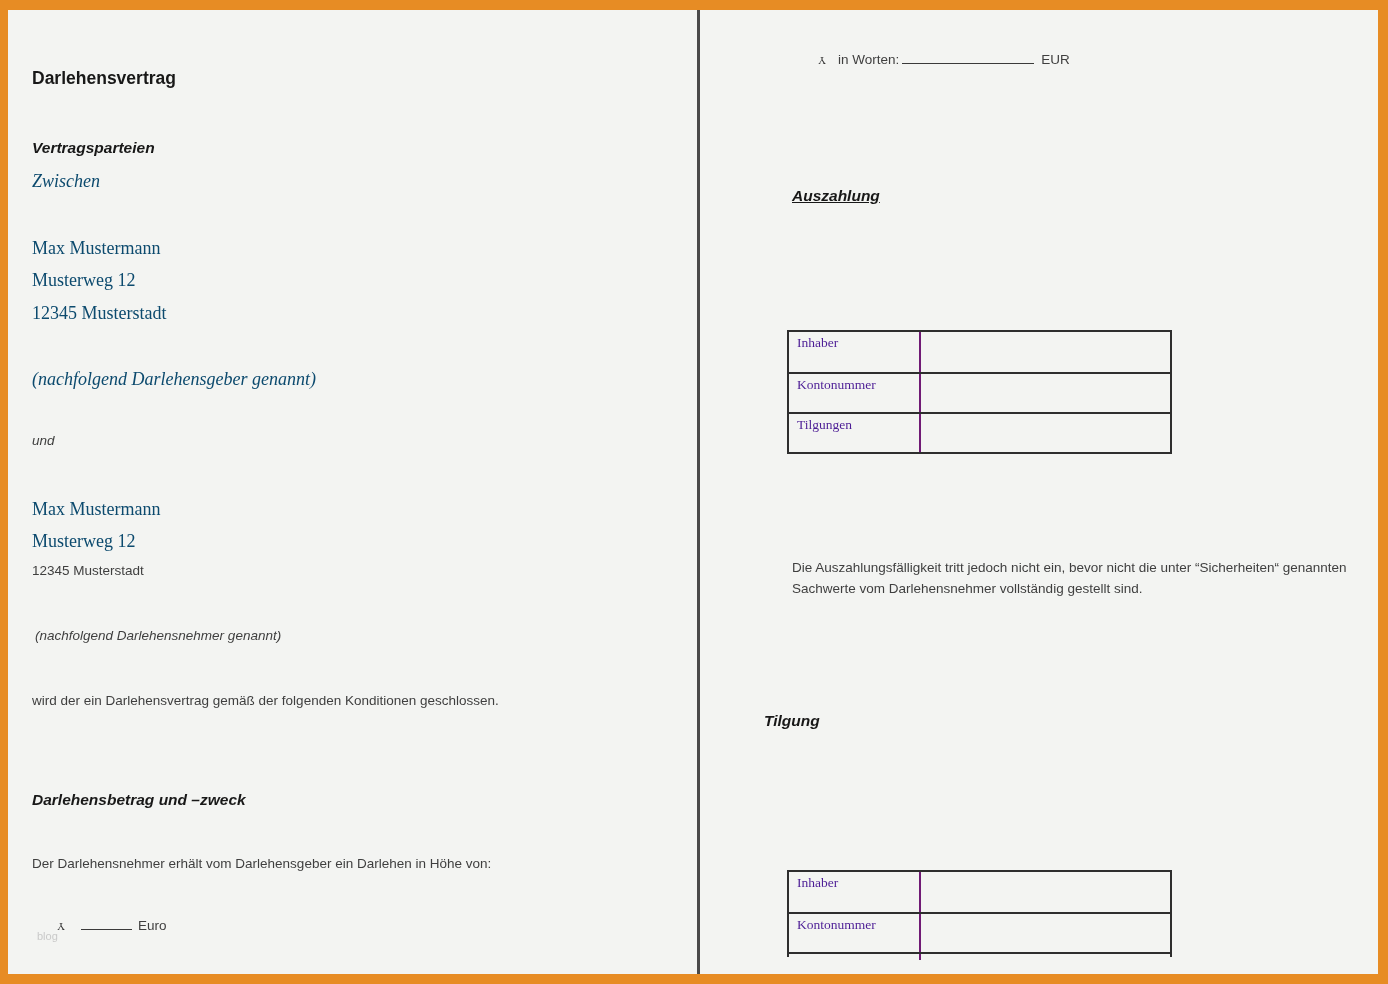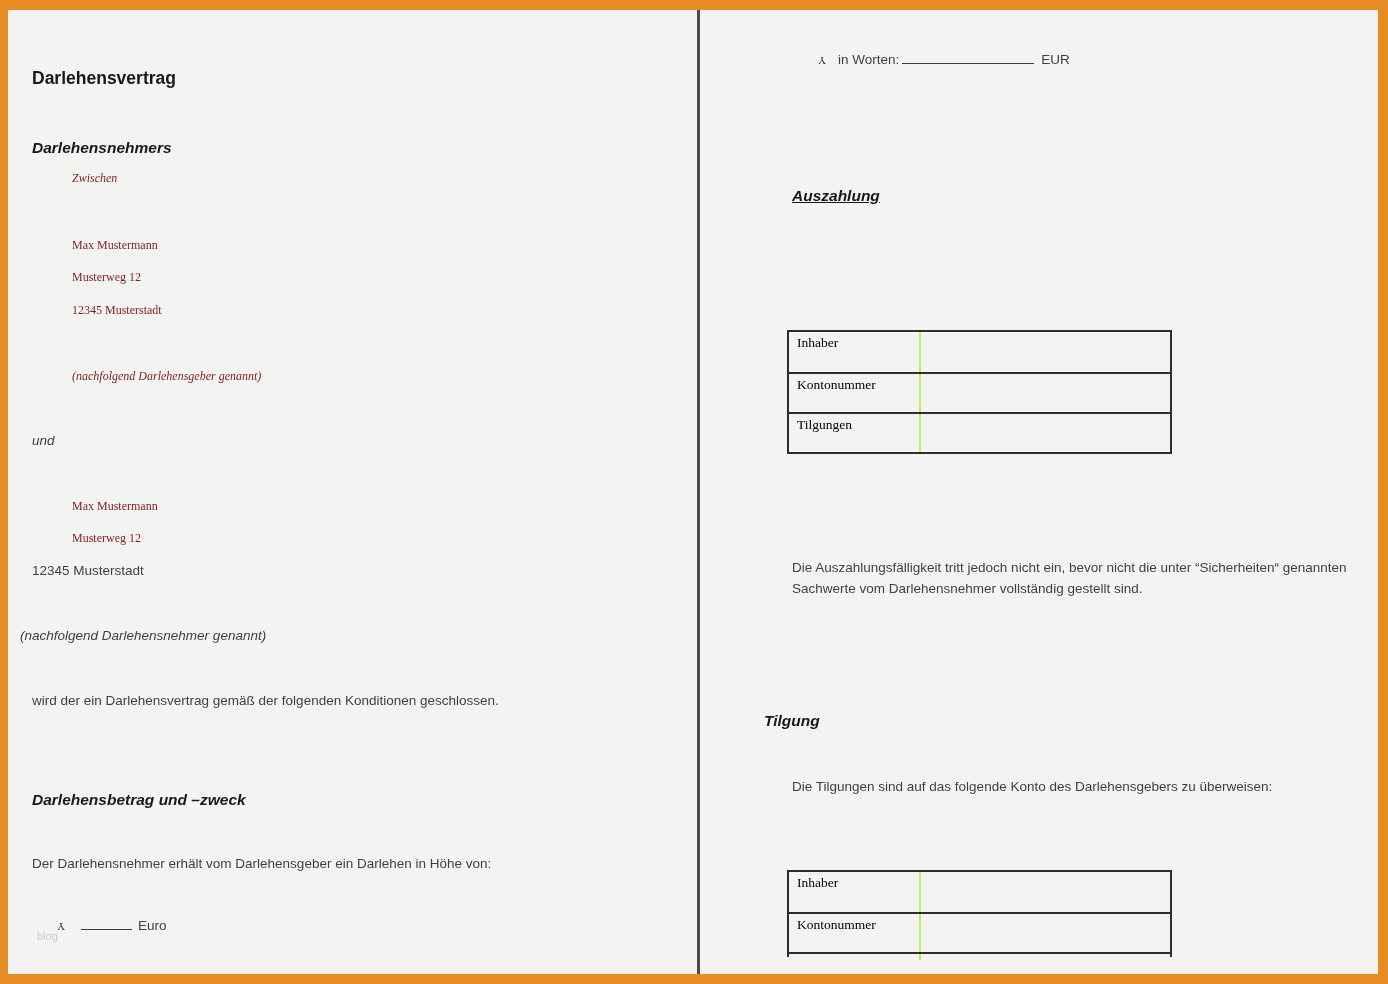--- a/index.html
+++ b/index.html
@@ -37,7 +37,7 @@
 
   <div class="abs h-main sans" style="left:32px;top:68px;">Darlehensvertrag</div>
 
-  <div class="abs h-sub sans" style="left:32px;top:139px;">Darlehensnehmers</div>
+  <div class="abs h-sub sans" style="left:32px;top:139px;">Vertragsparteien</div>
   <div class="abs body-serif serif it" style="left:32px;top:171px;">Zwischen</div>
 
   <div class="abs body-serif serif" style="left:32px;top:238px;">Max Mustermann</div>

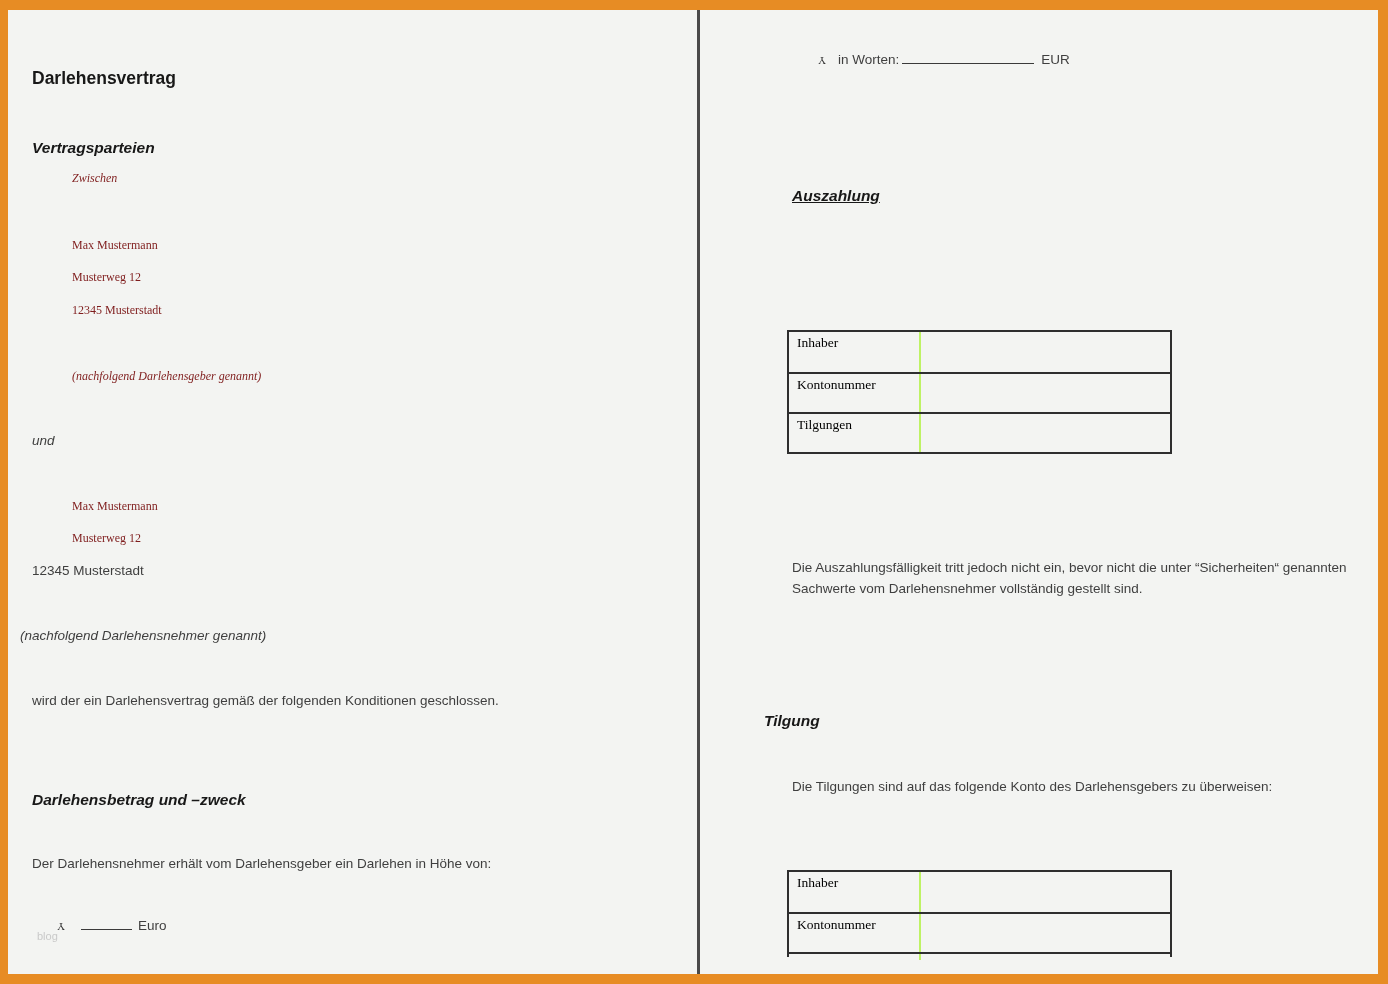--- a/index.html
+++ b/index.html
@@ -11,7 +11,7 @@
   .sans{font-family:"Liberation Sans",sans-serif;}
   .serif{font-family:"Liberation Serif",serif;}
   .body-sans{font-size:13.5px;color:#3F3F3F;}
-  .body-serif{font-size:12px;color:#7f1d1d;margin-left:40px;}
+  .body-serif{font-size:18px;color:#0c4a6e;}
   .it{font-style:italic;}
   .h-main{font-size:17.5px;font-weight:bold;color:#181818;}
   .h-sub{font-size:15.5px;font-weight:bold;font-style:italic;color:#181818;}

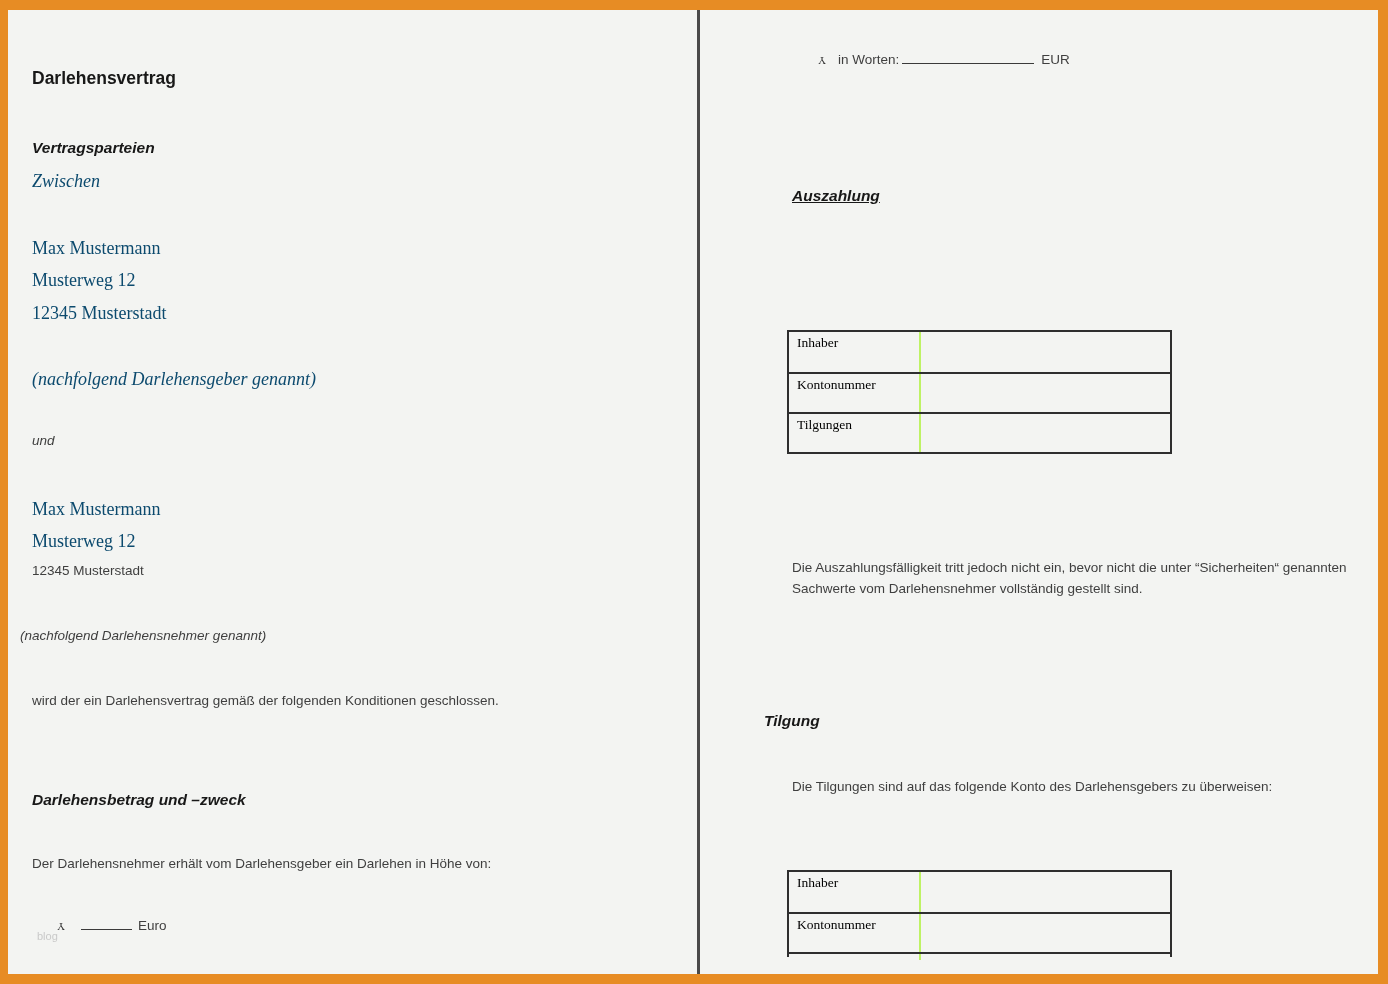--- a/index.html
+++ b/index.html
@@ -22,7 +22,7 @@
   .acct-table{position:absolute;width:385px;border:2px solid #2E2E2E;box-sizing:border-box;}
   .acct-row{display:flex;height:40px;border-top:2px solid #2E2E2E;box-sizing:border-box;}
   .acct-row:first-child{border-top:none;}
-  .acct-label{width:132px;border-right:2px solid #bef264;padding:3px 8px;font-family:"Liberation Serif",serif;font-size:13.5px;color:#000000;box-sizing:border-box;}
+  .acct-label{width:132px;border-right:2px solid #701a75;padding:3px 8px;font-family:"Liberation Serif",serif;font-size:13.5px;color:#4c1d95;box-sizing:border-box;}
   .acct-value{flex:1;}
   .acct-table.cut{border-bottom:none;}
   .acct-row.stub{height:5px;}

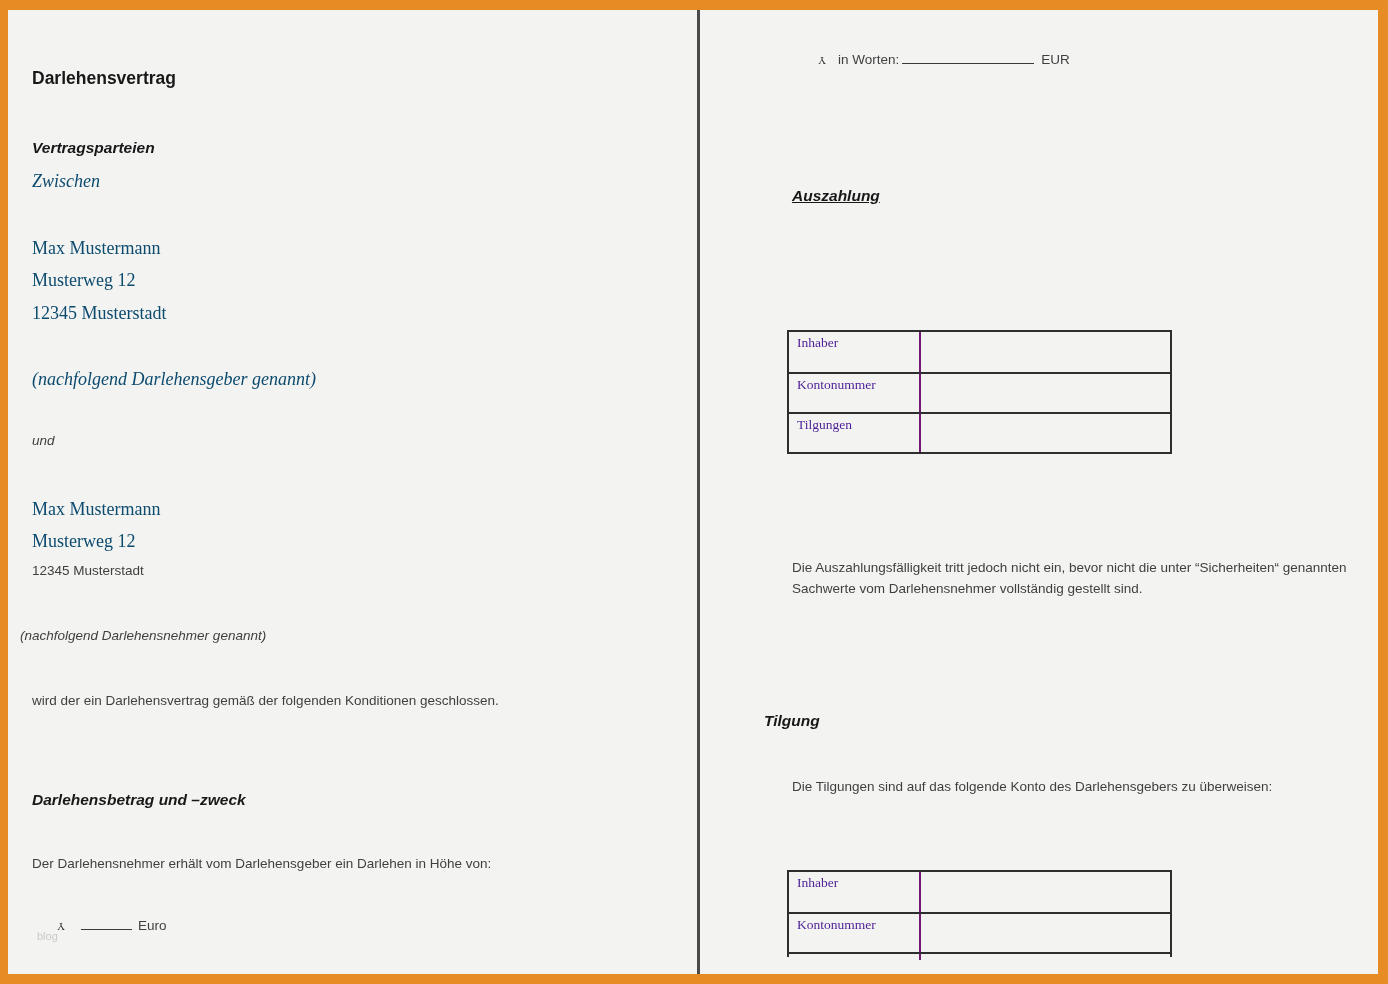--- a/index.html
+++ b/index.html
@@ -50,7 +50,7 @@
   <div class="abs body-serif serif" style="left:32px;top:499px;">Max Mustermann</div>
   <div class="abs body-serif serif" style="left:32px;top:531px;">Musterweg 12</div>
   <div class="abs body-sans sans" style="left:32px;top:563px;">12345 Musterstadt</div>
-  <div class="abs body-sans sans it" style="left:20px;top:628px;">(nachfolgend Darlehensnehmer genannt)</div>
+  <div class="abs body-sans sans it" style="left:35px;top:628px;">(nachfolgend Darlehensnehmer genannt)</div>
 
   <div class="abs body-sans sans" style="left:32px;top:693px;">wird der ein Darlehensvertrag gemäß der folgenden Konditionen geschlossen.</div>
 

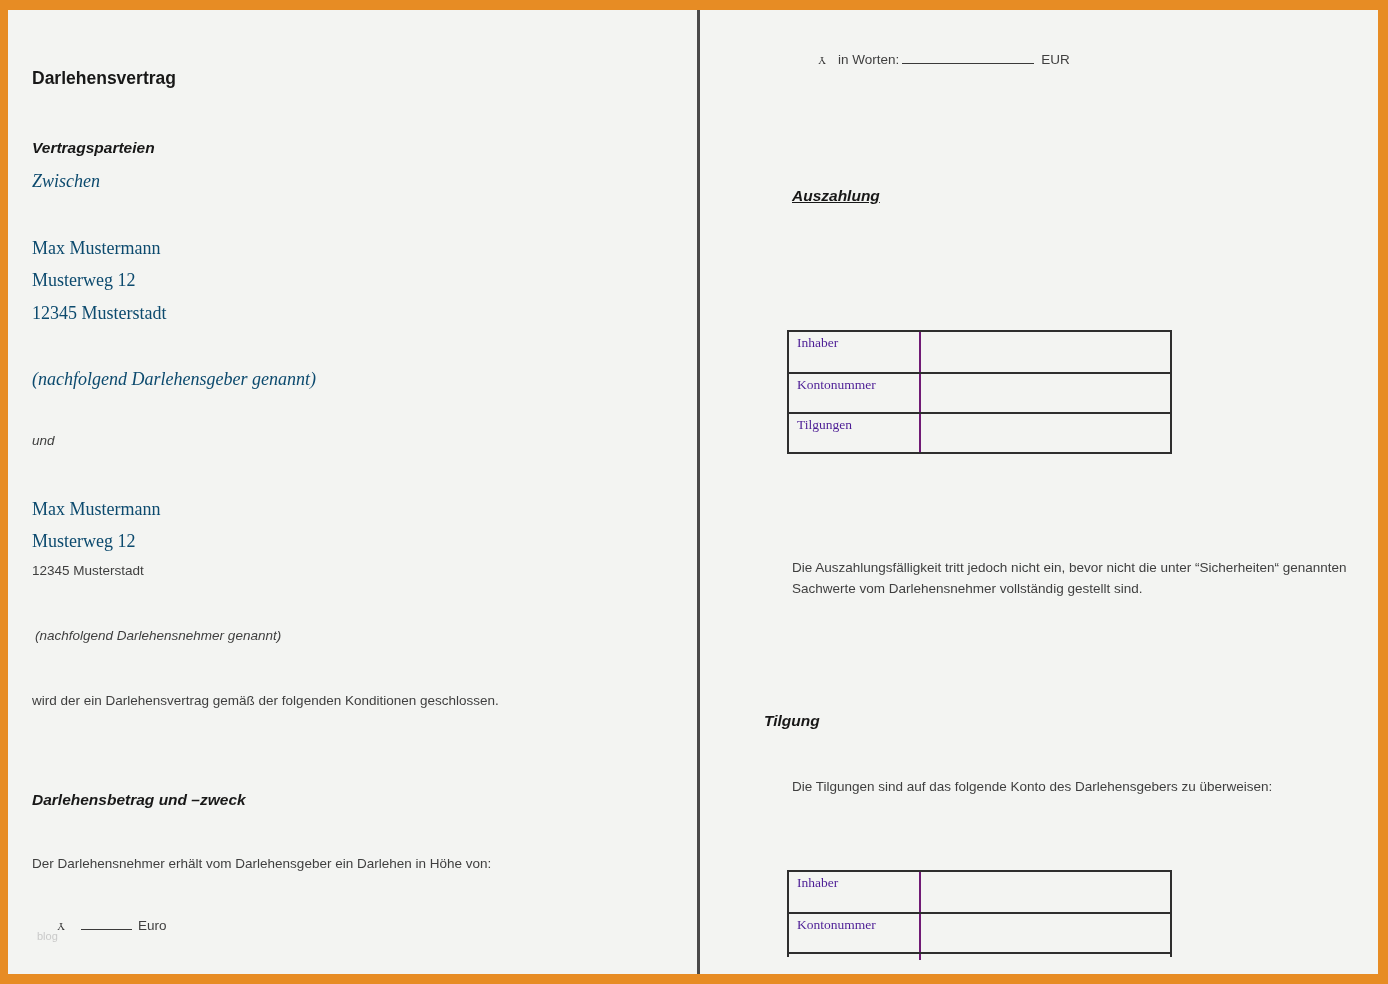--- a/index.html
+++ b/index.html
@@ -93,7 +93,6 @@
 
   <div class="abs h-sub sans" style="left:764px;top:712px;">Tilgung</div>
 
-  <div class="abs body-sans sans para" style="left:792px;top:776px;width:588px;">Die Tilgungen sind auf das folgende Konto des Darlehensgebers zu überweisen:</div>
 
   <div class="acct-table cut" style="left:787px;top:870px;">
     <div class="acct-row">

